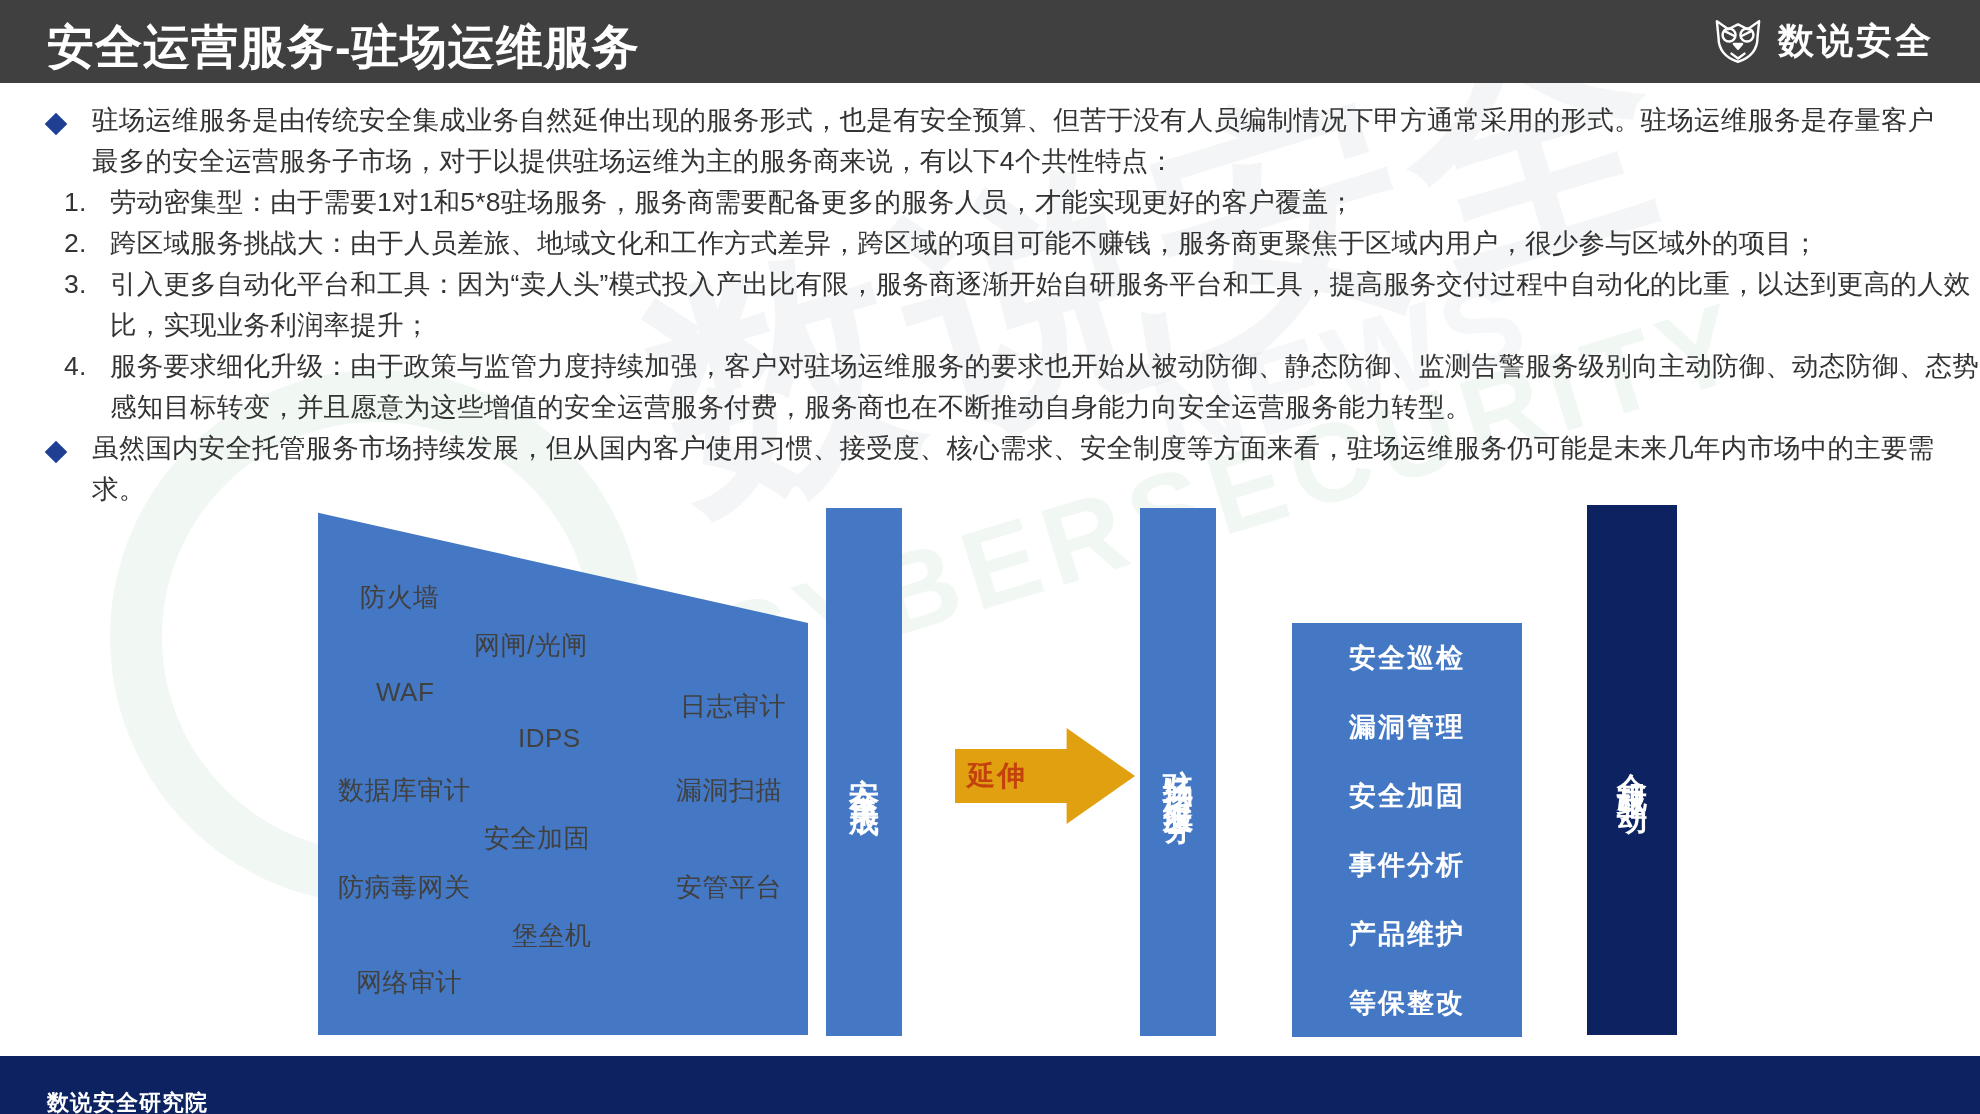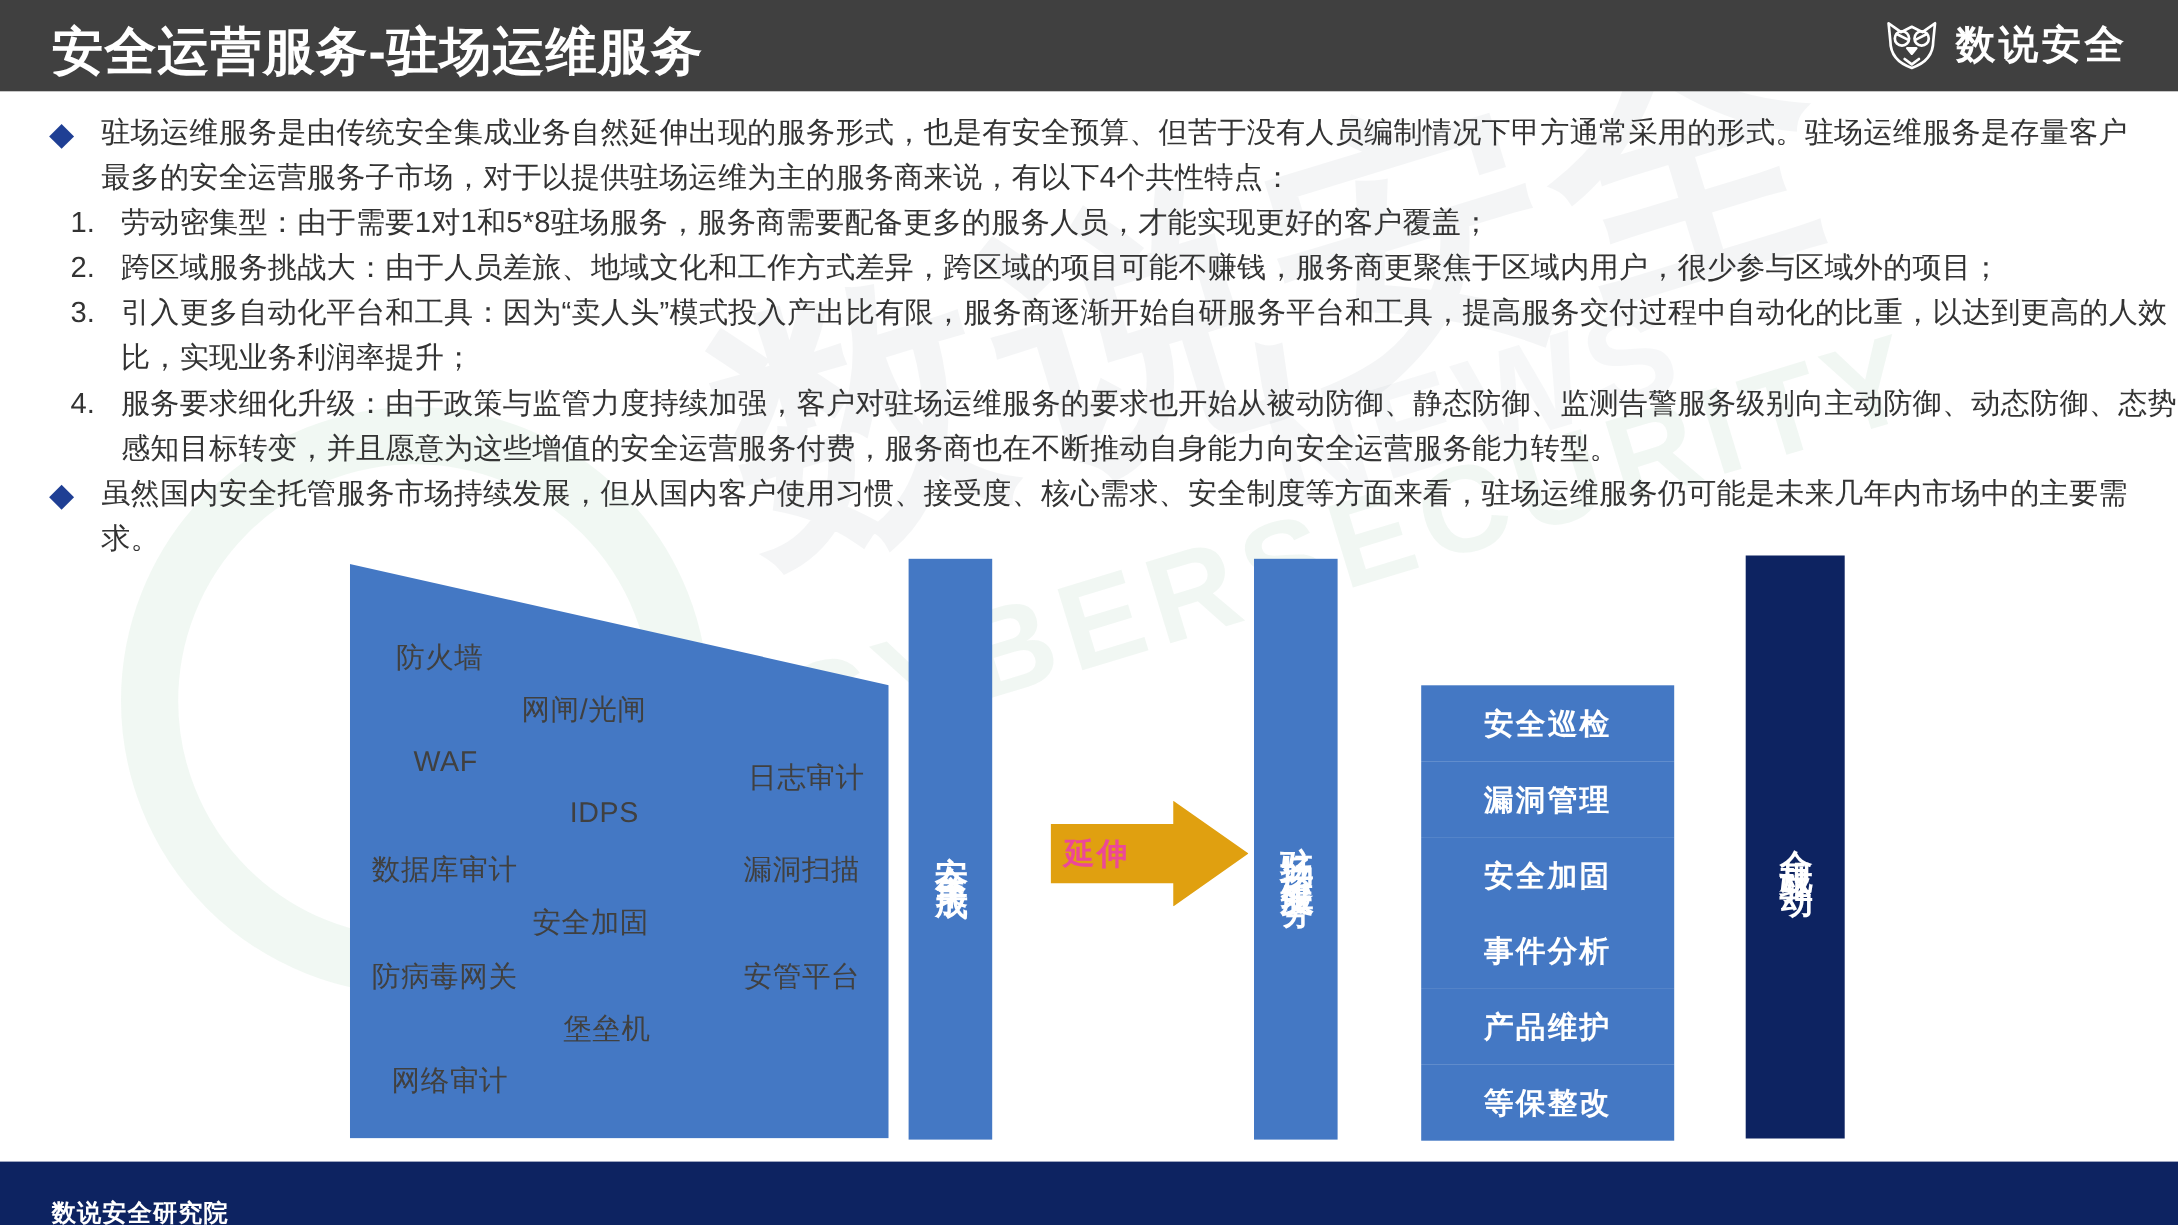--- a/index.html
+++ b/index.html
@@ -243,7 +243,7 @@
     left: 12px;
     top: 50%;
     transform: translateY(-50%);
-    color: #ec4899;
+    color: #c2410c;
     font-size: 28px;
     font-weight: bold;
     letter-spacing: 2px;

